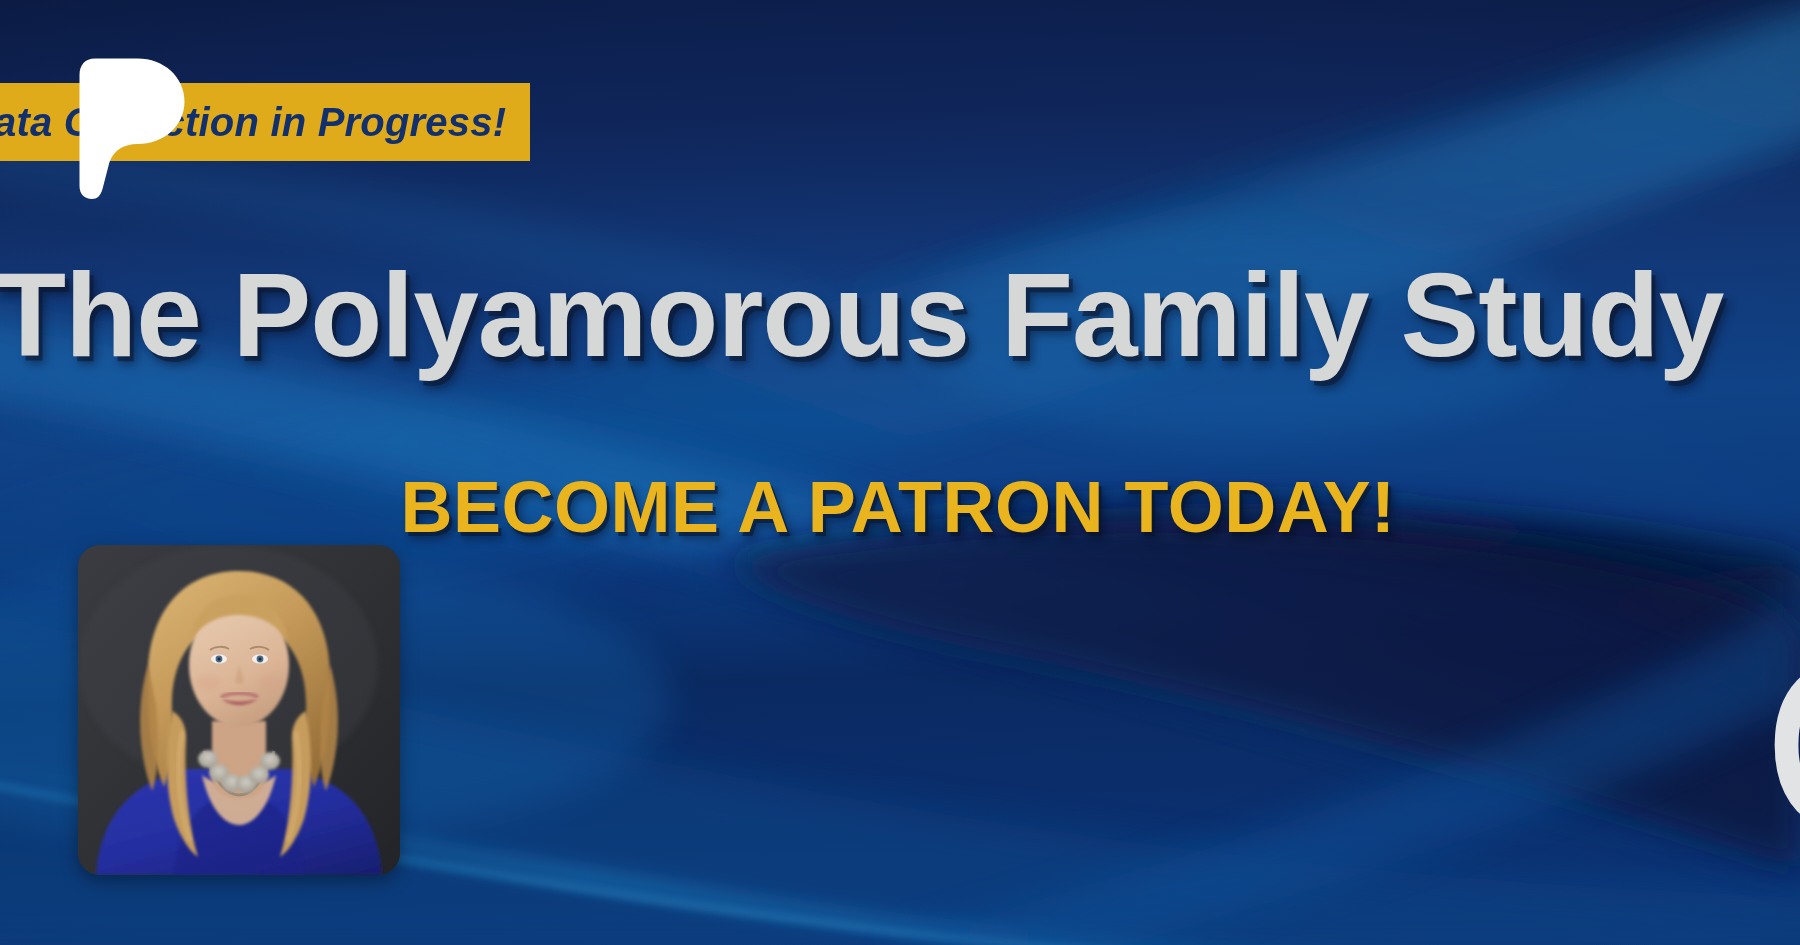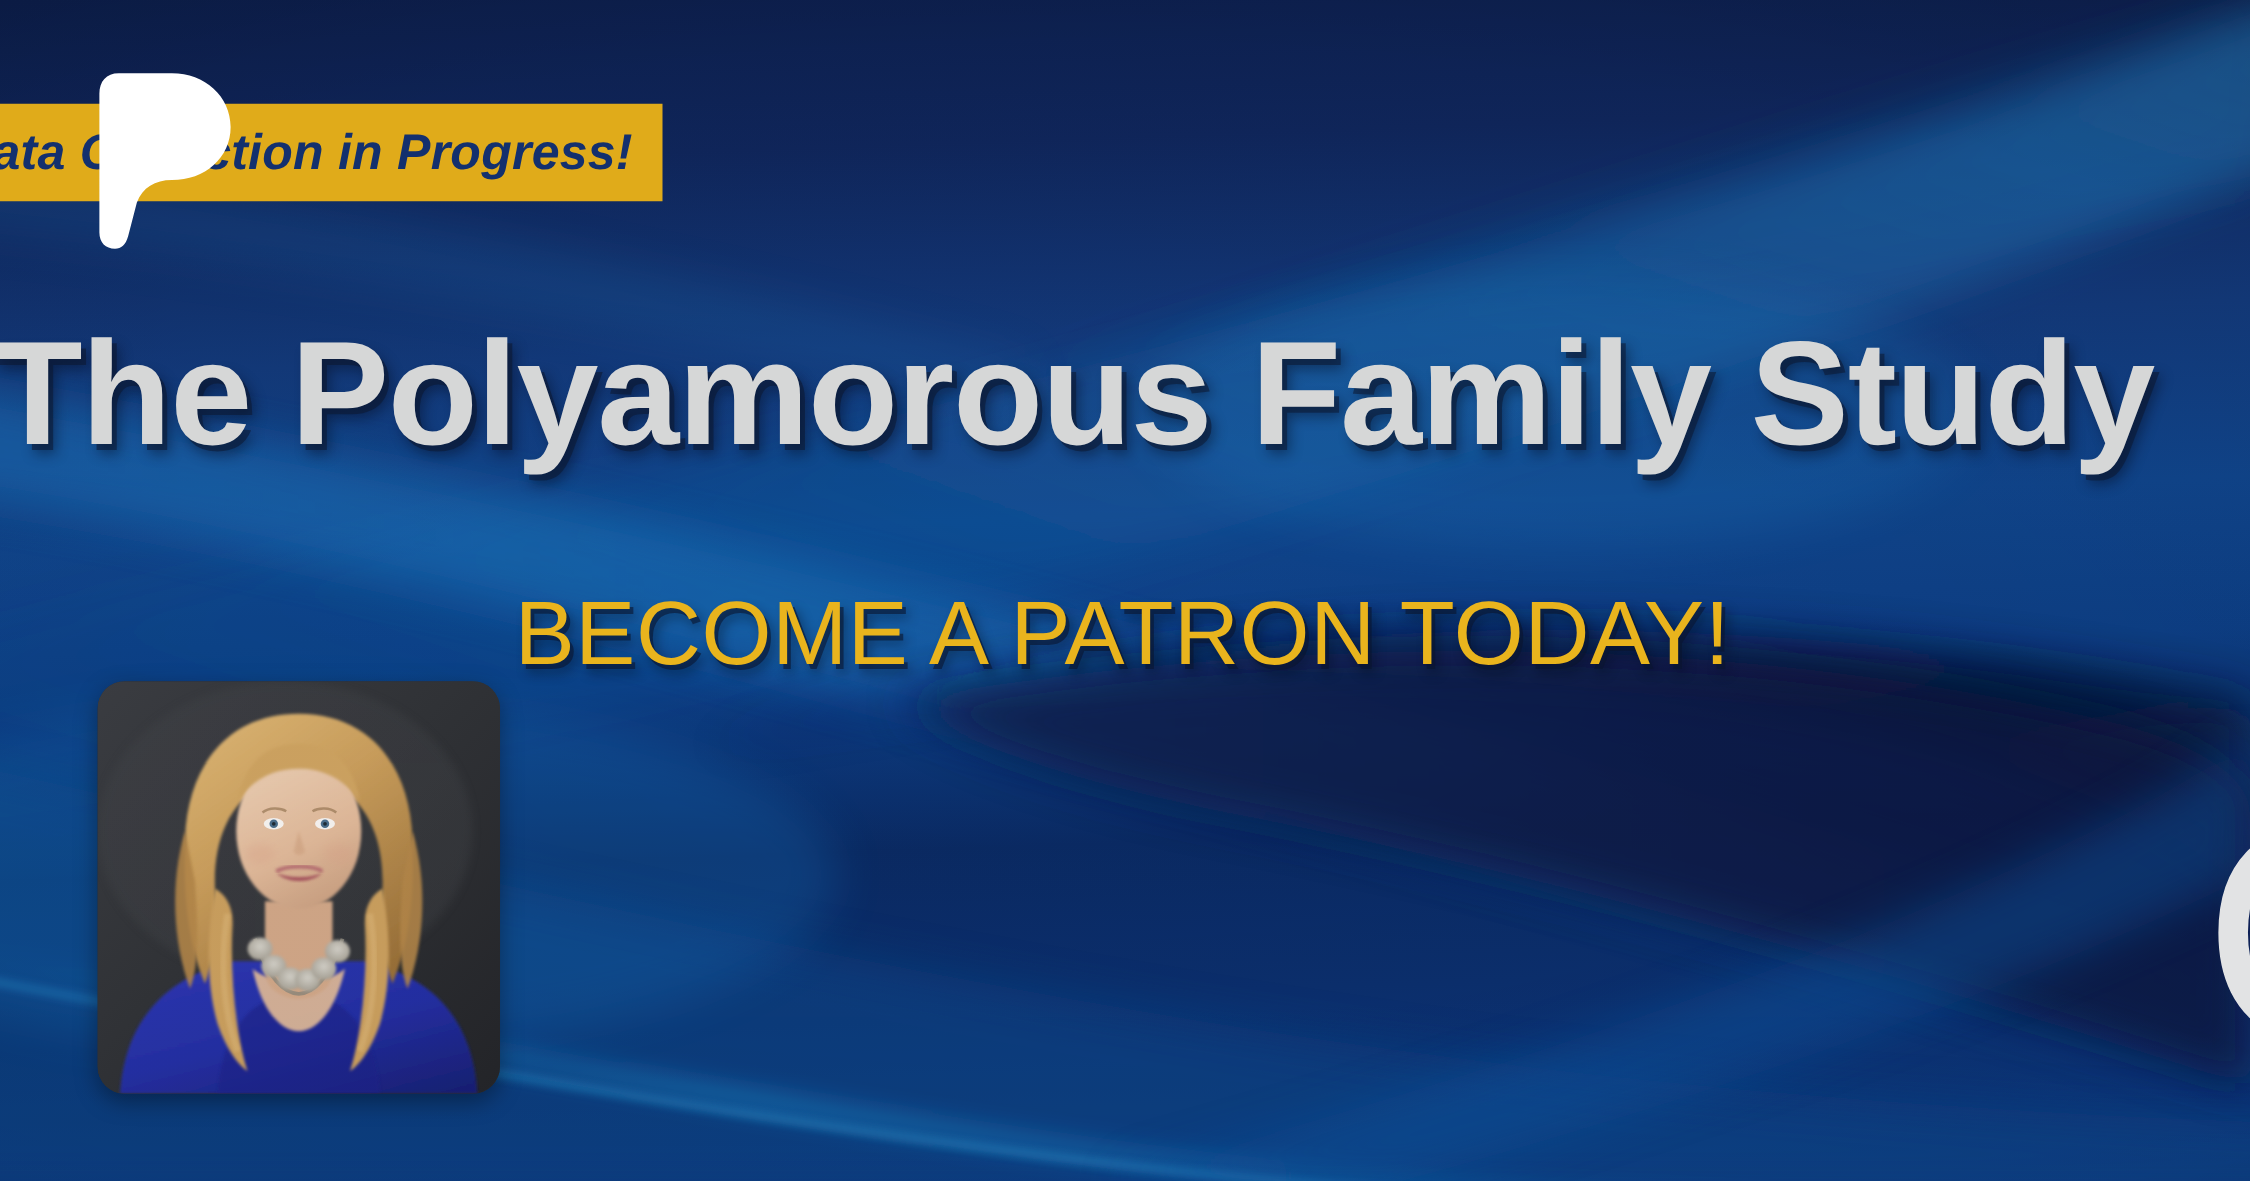--- a/index.html
+++ b/index.html
@@ -113,7 +113,7 @@
     width: 1796px;
     text-align: center;
     font-family: "Liberation Sans", sans-serif;
-    font-weight: normal;
+    font-weight: bold;
     font-size: 72px;
     letter-spacing: 0.5px;
     color: #e9b41d;

